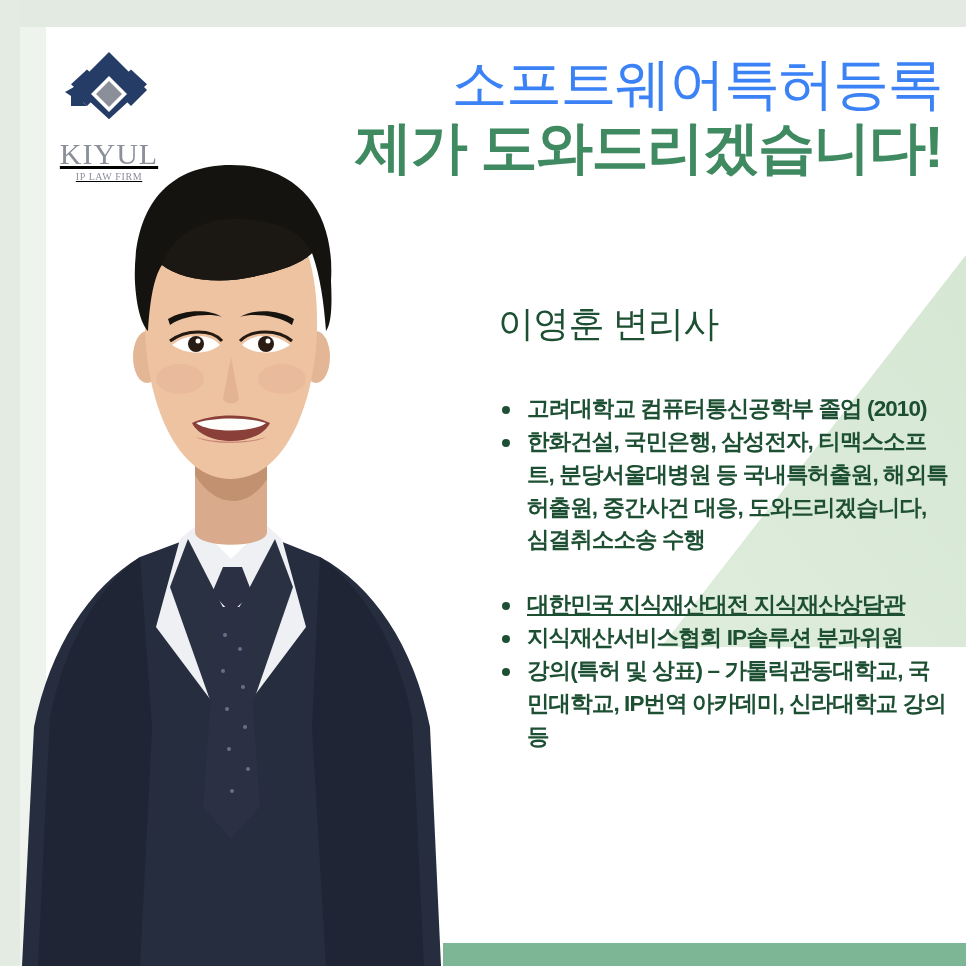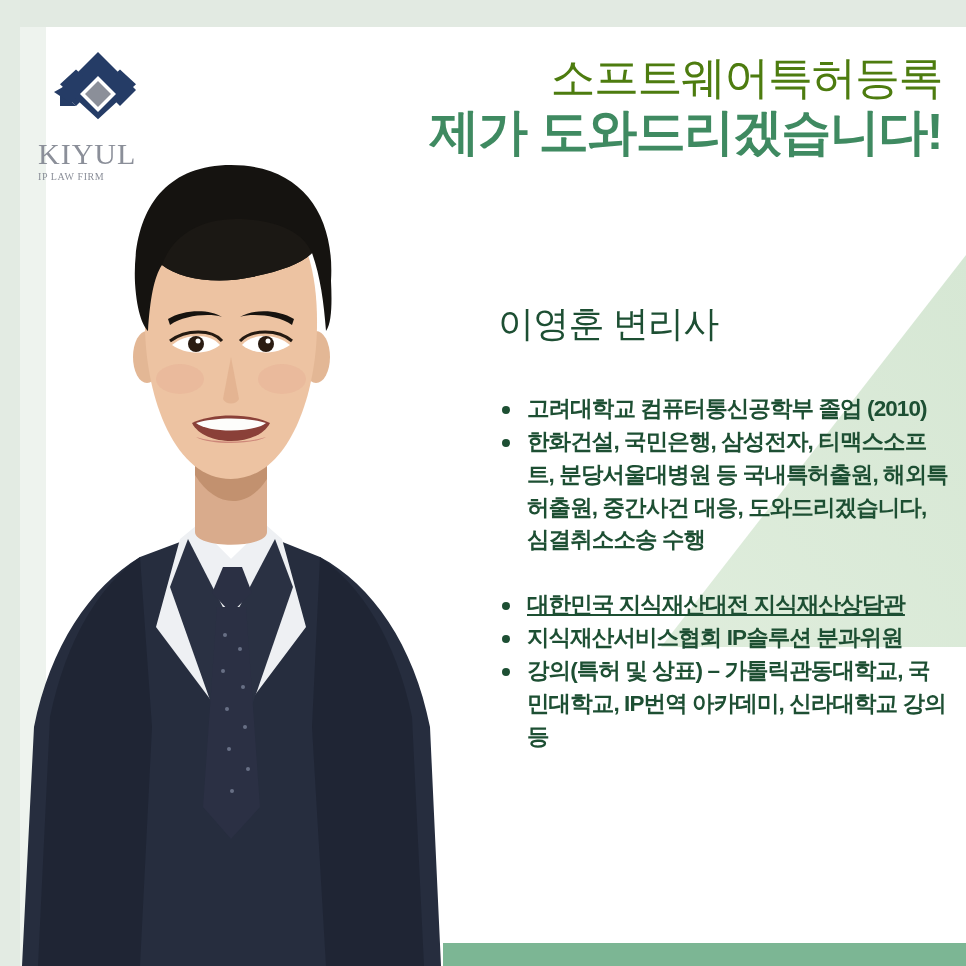--- a/index.html
+++ b/index.html
@@ -83,9 +83,9 @@
     width: 620px;
   }
   .headline-1 {
-    font-size: 45px;
+    font-size: 56px;
     font-weight: 400;
-    color: #4d7c0f;
+    color: #3b82f6;
     letter-spacing: -1.5px;
     line-height: 1.08;
     white-space: nowrap;

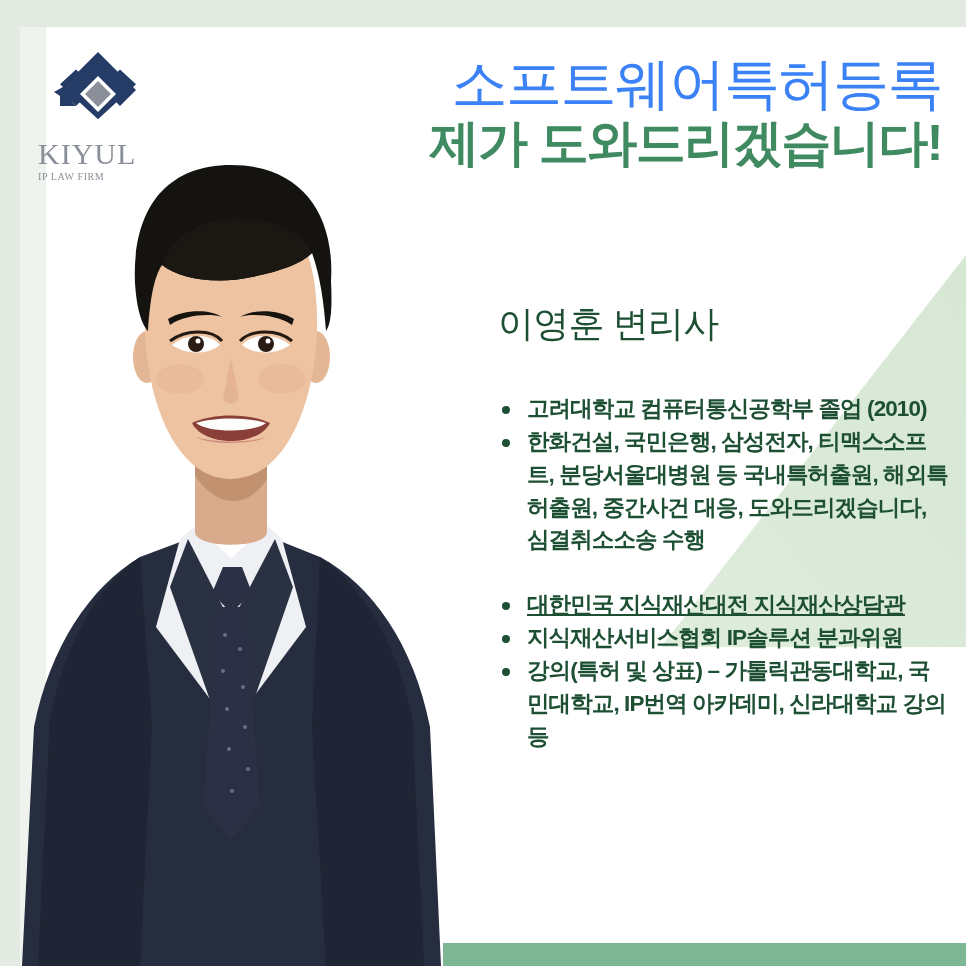--- a/index.html
+++ b/index.html
@@ -53,9 +53,11 @@
   
   .logo {
     position: absolute;
-    left: 38px;
+    left: 49px;
     top: 48px;
     width: 120px;
+    text-align: center;
+    text-decoration: underline;
   }
   .logo-mark { width: 96px; height: 88px; margin: 0 auto; display: block; }
   .logo-word {

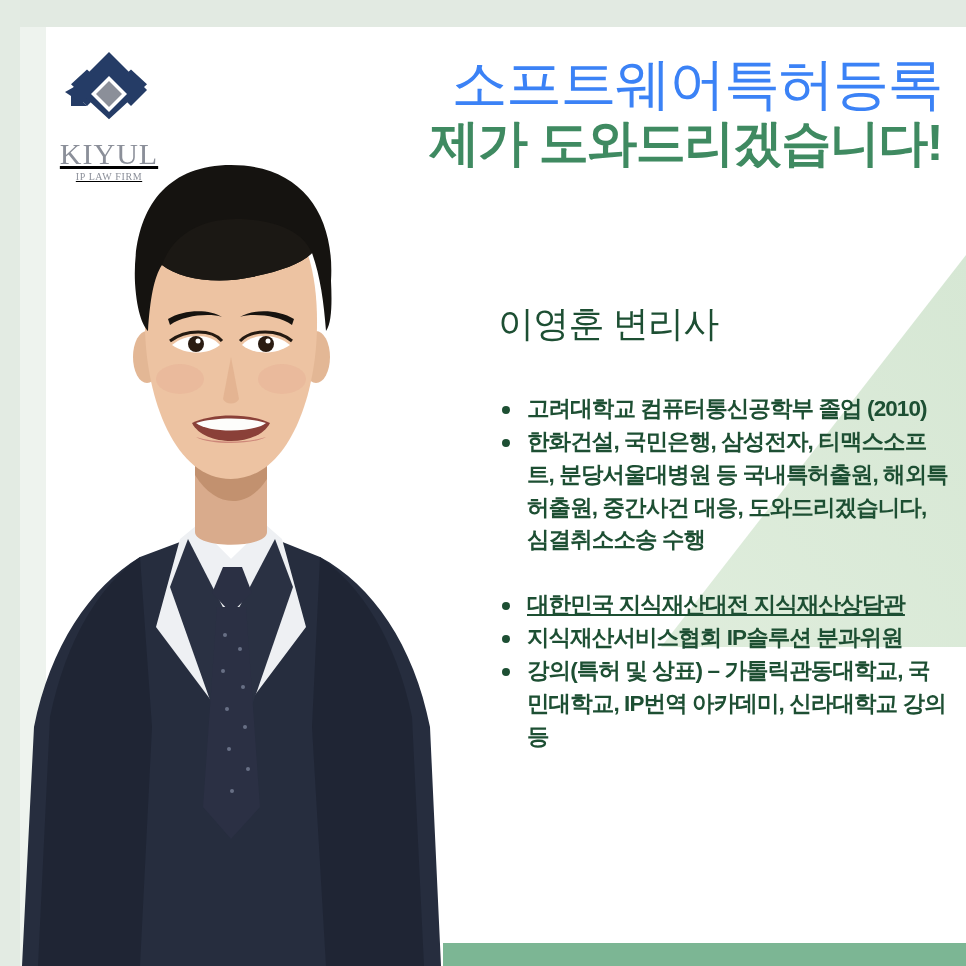--- a/index.html
+++ b/index.html
@@ -93,7 +93,7 @@
     white-space: nowrap;
   }
   .headline-2 {
-    font-size: 50px;
+    font-size: 57px;
     font-weight: 700;
     color: #3f8a61;
     letter-spacing: -1.5px;

